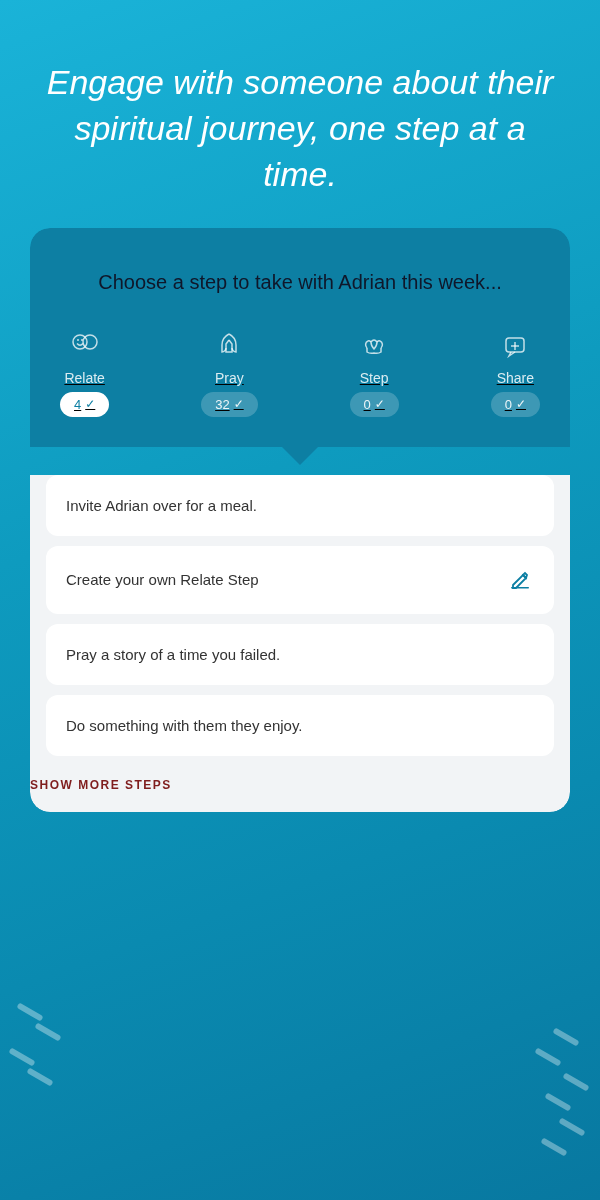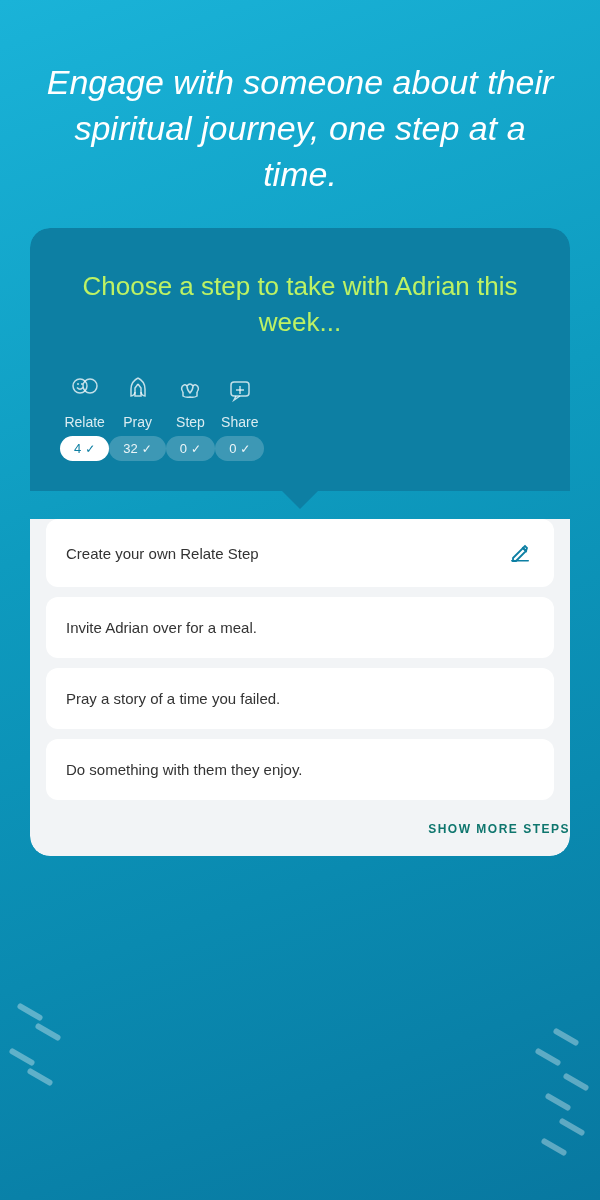--- a/index.html
+++ b/index.html
@@ -58,8 +58,8 @@
     }
 
     .card-top h2 {
-      color: #bef264;
-      font-size: 26px;
+      color: #0f172a;
+      font-size: 20px;
       font-weight: 400;
       line-height: 1.4;
       margin-bottom: 28px;

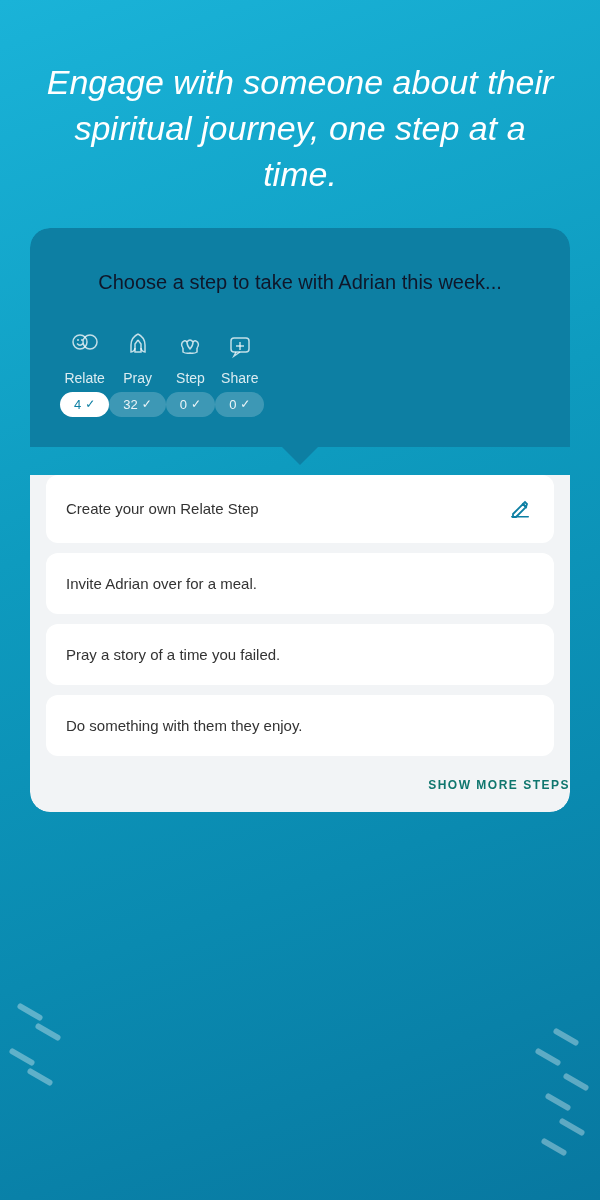--- a/index.html
+++ b/index.html
@@ -67,9 +67,10 @@
 
     .tabs-row {
       display: flex;
-      justify-content: flex-start;
+      justify-content: space-between;
       align-items: flex-end;
       padding-bottom: 10px;
+      text-decoration: underline;
     }
 
     .tab-item {

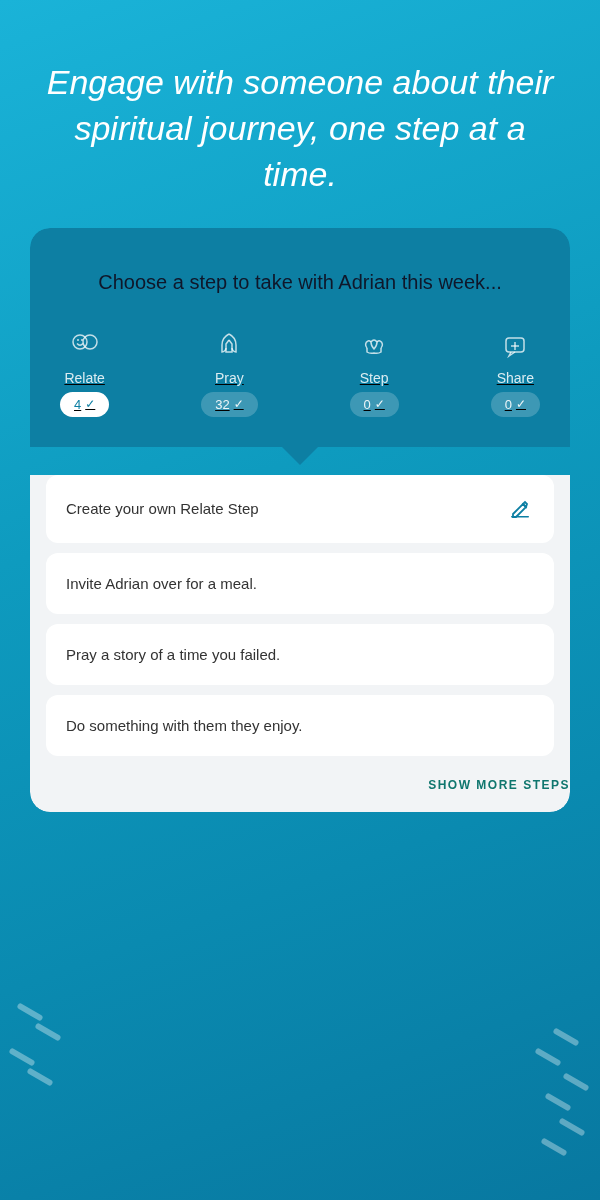--- a/index.html
+++ b/index.html
@@ -305,6 +305,10 @@
   <div class="card-list">
 
     <div class="list-item">
+      <span>Invite Adrian over for a meal.</span>
+    </div>
+
+    <div class="list-item">
       <span>Create your own Relate Step</span>
       <div class="edit-icon">
         <svg viewBox="0 0 22 22">
@@ -316,10 +320,6 @@
     </div>
 
     <div class="list-item">
-      <span>Invite Adrian over for a meal.</span>
-    </div>
-
-    <div class="list-item">
       <span>Pray a story of a time you failed.</span>
     </div>
 

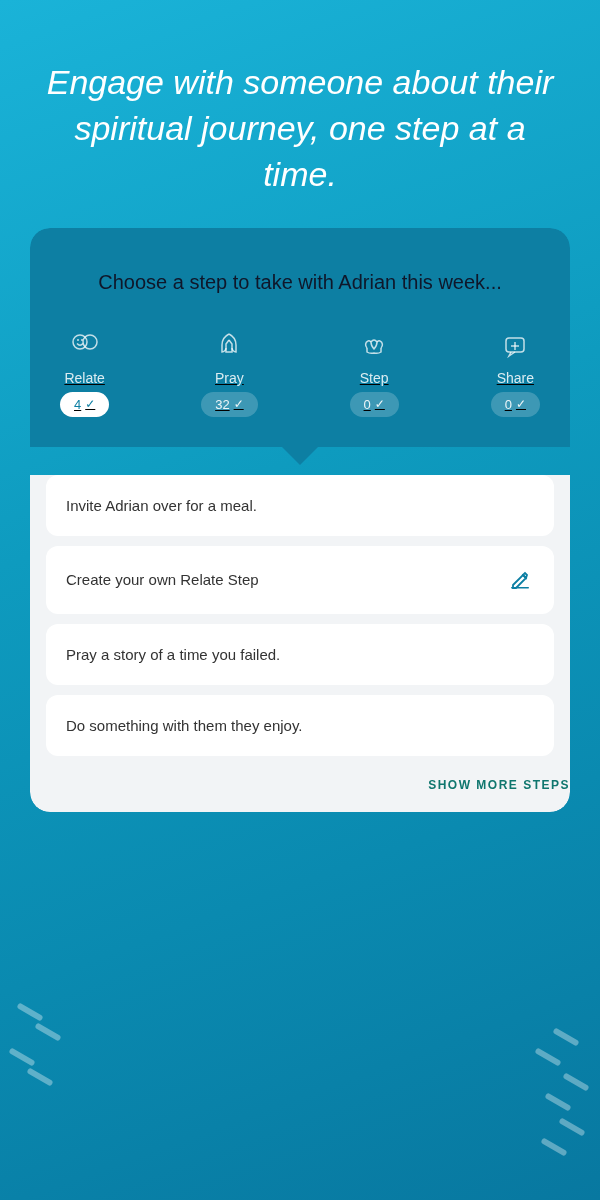--- a/index.html
+++ b/index.html
@@ -180,9 +180,9 @@
     }
 
     .show-more {
-      text-align: right;
+      text-align: left;
       padding: 12px 0 10px;
-      color: #0f766e;
+      color: #7f1d1d;
       font-size: 12px;
       font-weight: 600;
       letter-spacing: 1.5px;

